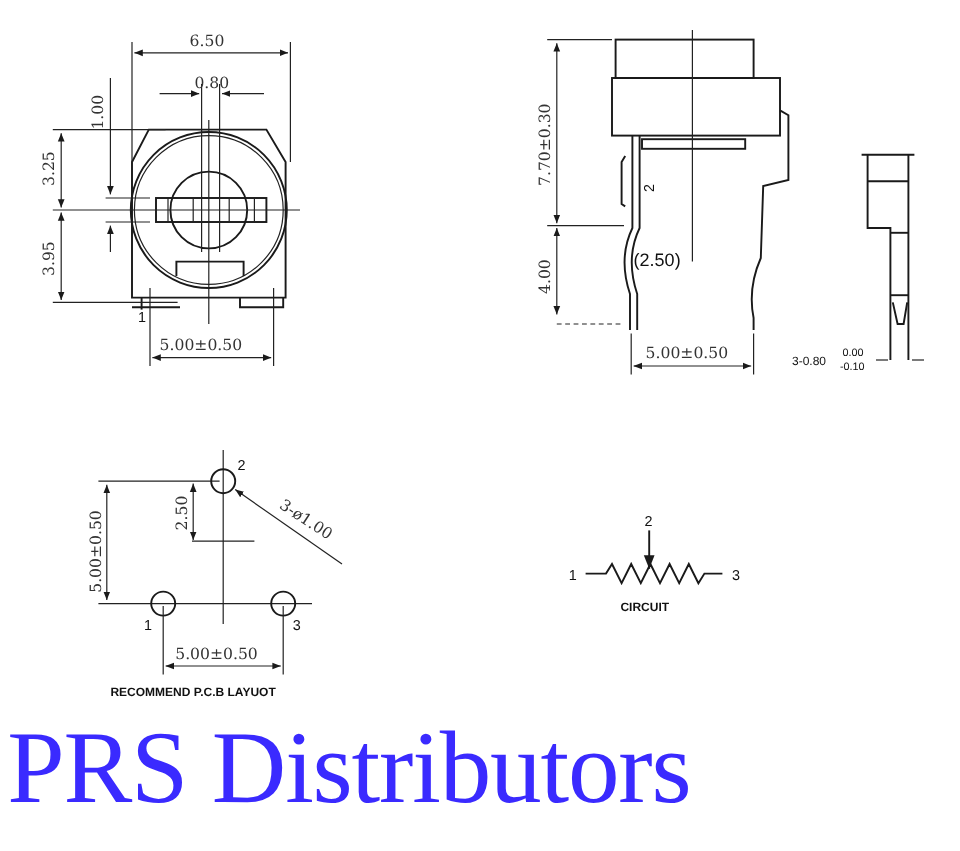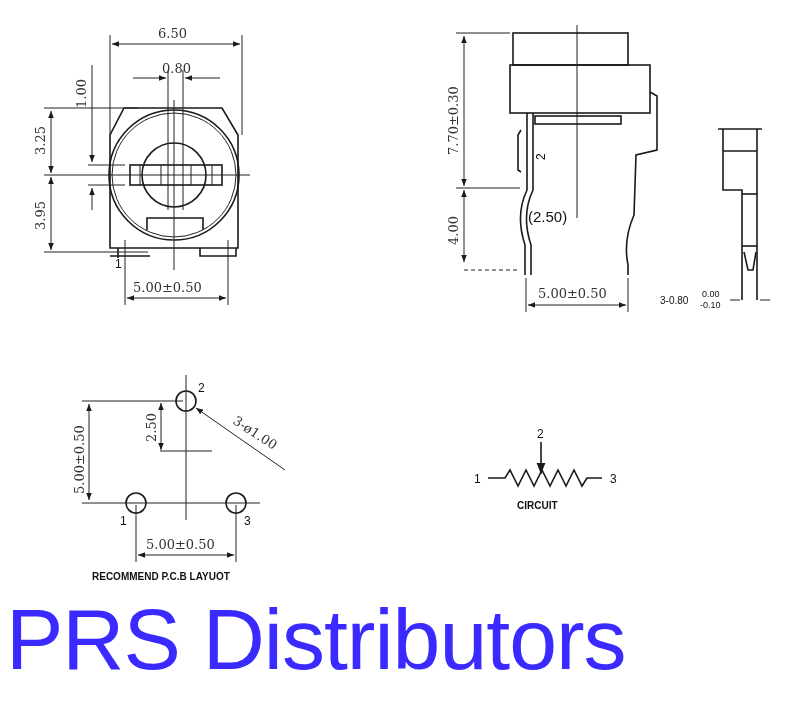--- a/index.html
+++ b/index.html
@@ -12,7 +12,7 @@
     .lblb { font-family: "Liberation Sans", sans-serif; font-size: 10px; font-weight: bold; fill: #111; }
     .brand {
       position: absolute; left: 6px; top: 584px;
-      font-family: Liberation Sans, sans-serif;
+      font-family: Liberation Serif, serif;
       font-size: 86px; line-height: 110px;
       letter-spacing: -1px;
       white-space: nowrap;

